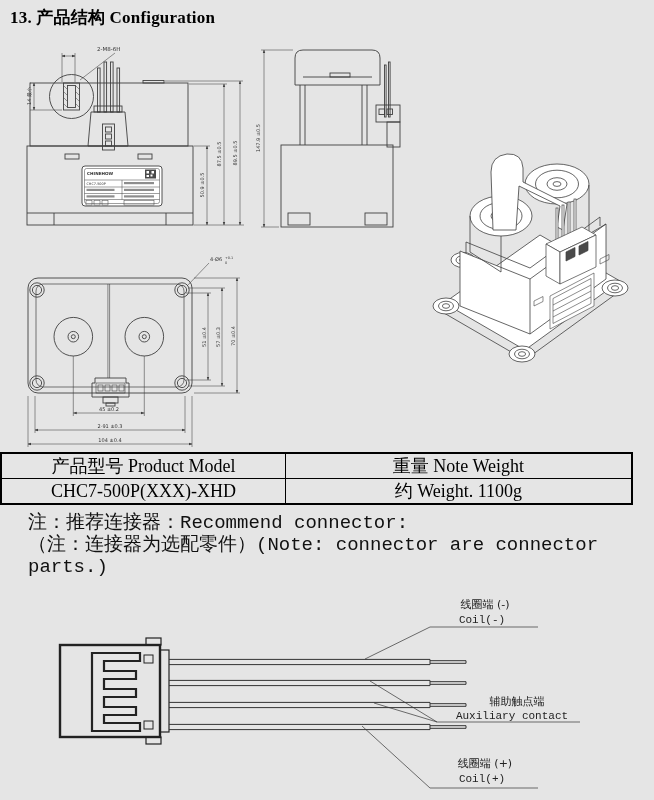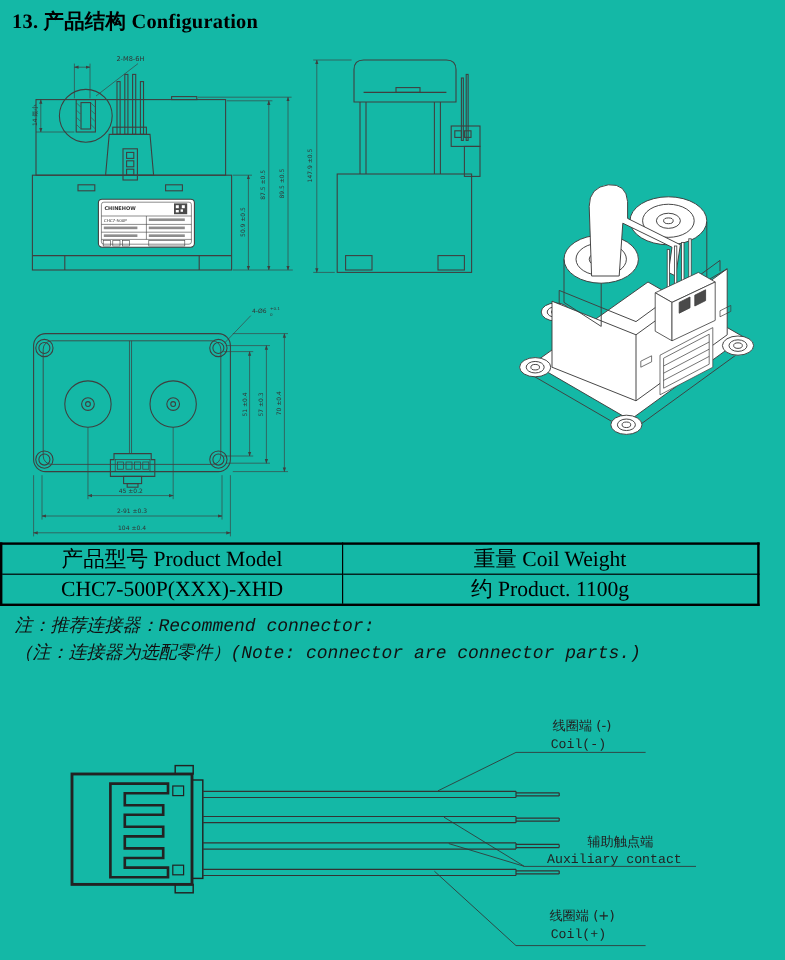--- a/index.html
+++ b/index.html
@@ -3,7 +3,7 @@
 <meta charset="utf-8">
 <style>
   html,body{margin:0;padding:0;background:#ffffff;}
-  .page{position:relative;width:654px;height:800px;background:#14b8a6;overflow:hidden;
+  .page{position:relative;width:654px;height:800px;background:#e5e5e5;overflow:hidden;
         font-family:"Liberation Serif",serif;color:#000;}
   .abs{position:absolute;}
   .title{left:10px;top:6px;font-size:17px;font-weight:bold;letter-spacing:.2px;

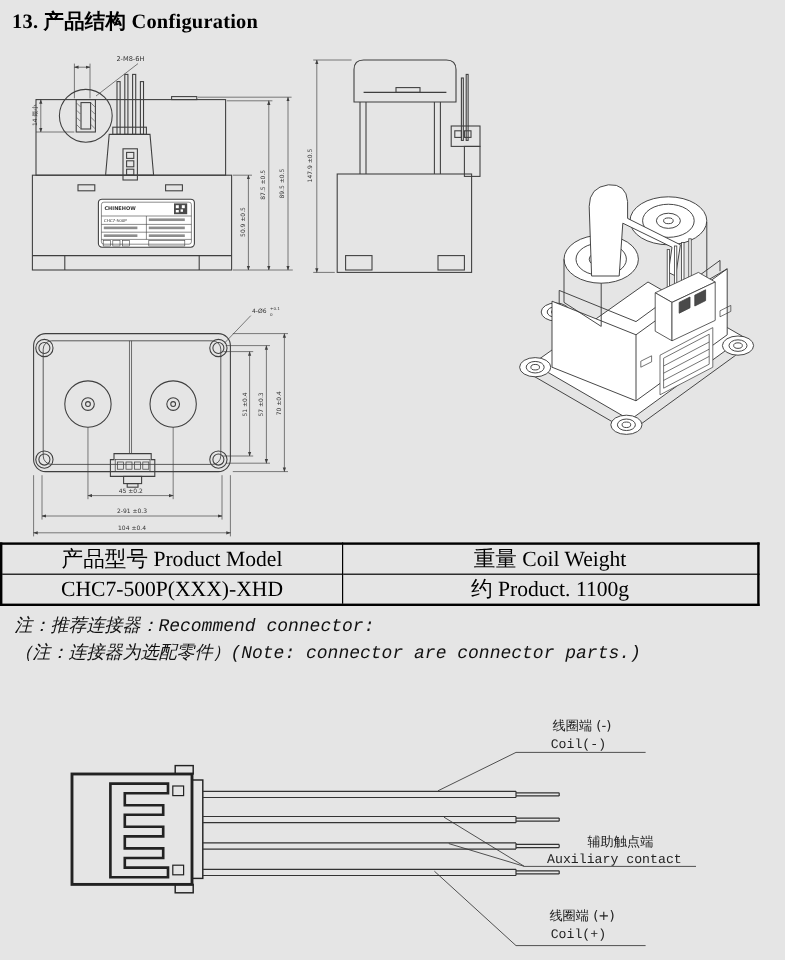--- a/index.html
+++ b/index.html
@@ -305,7 +305,7 @@
     <tbody>
       <tr>
         <td class="c1">产品型号 Product Model</td>
-        <td class="c2">重量 Coil Weight</td>
+        <td class="c2">重量 Note Weight</td>
       </tr>
       <tr>
         <td>CHC7-500P(XXX)-XHD</td>

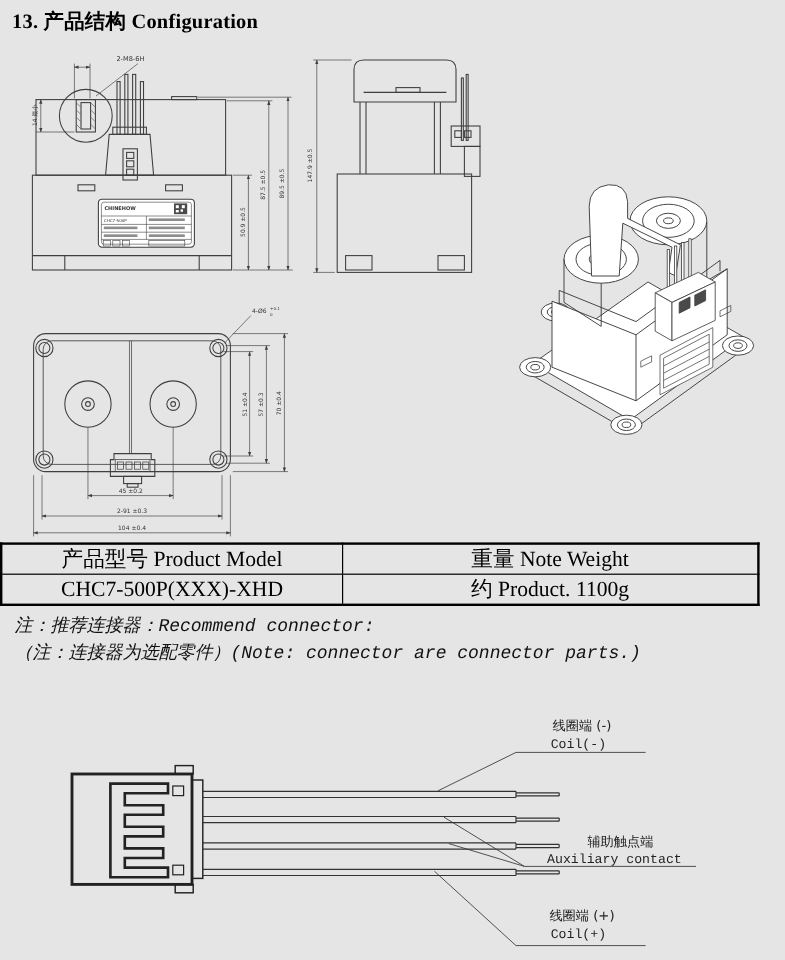--- a/index.html
+++ b/index.html
@@ -309,7 +309,7 @@
       </tr>
       <tr>
         <td>CHC7-500P(XXX)-XHD</td>
-        <td>约 Product. 1100g</td>
+        <td>约 Weight. 1100g</td>
       </tr>
     </tbody>
   </table>

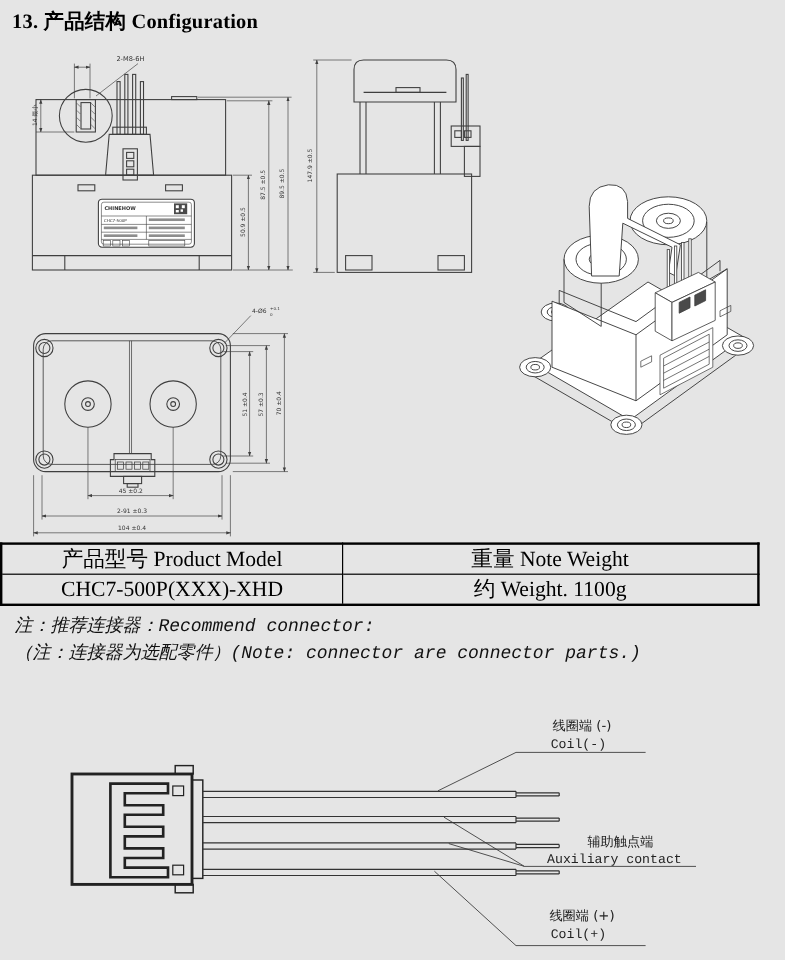--- a/index.html
+++ b/index.html
@@ -16,8 +16,8 @@
   .spec{border:2px solid #000;}
   .c1{width:283px;} .c2{width:350px;}
   
-  .notes{left:12px;top:512px;width:620px;font-size:15px;line-height:22px;
-         font-family:"Liberation Mono","DejaVu Sans Mono",monospace;color:#111;font-style:italic;}
+  .notes{left:28px;top:512px;width:620px;font-size:19px;line-height:22px;
+         font-family:"Liberation Mono","DejaVu Sans Mono",monospace;color:#111;}
   
   svg{display:block;}
   svg text{font-family:"DejaVu Sans","Liberation Sans",sans-serif;fill:#333;}

